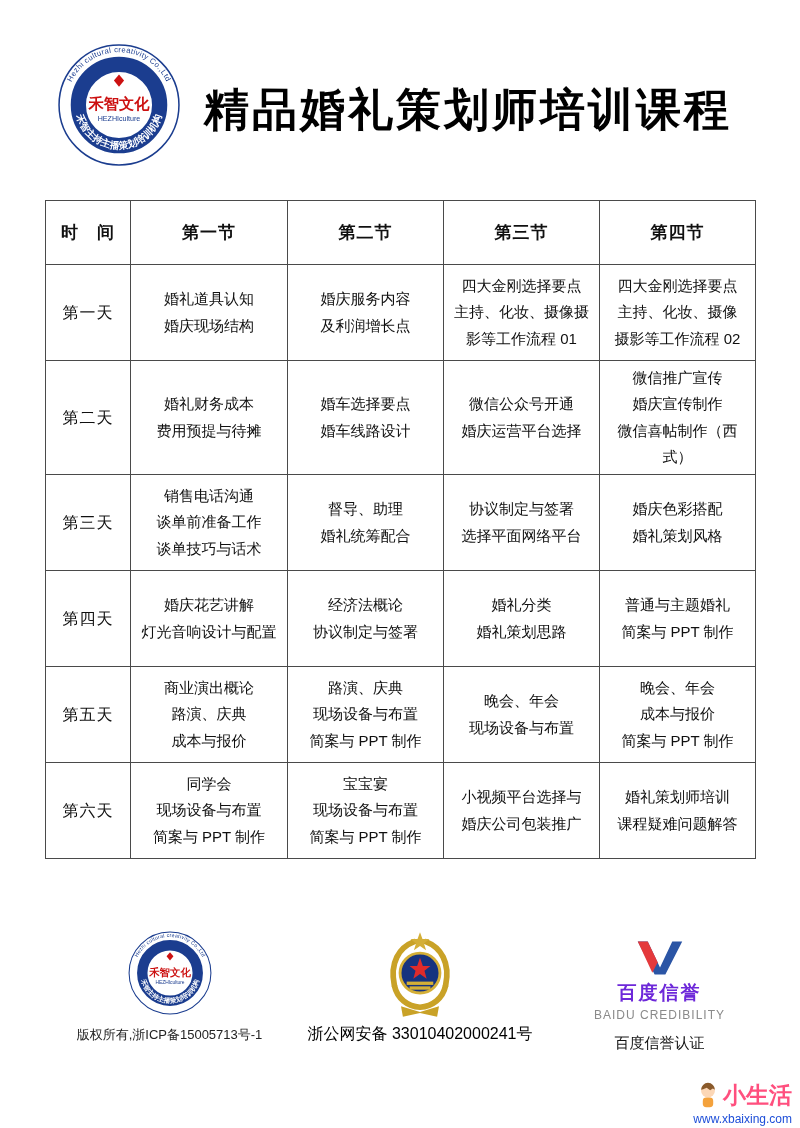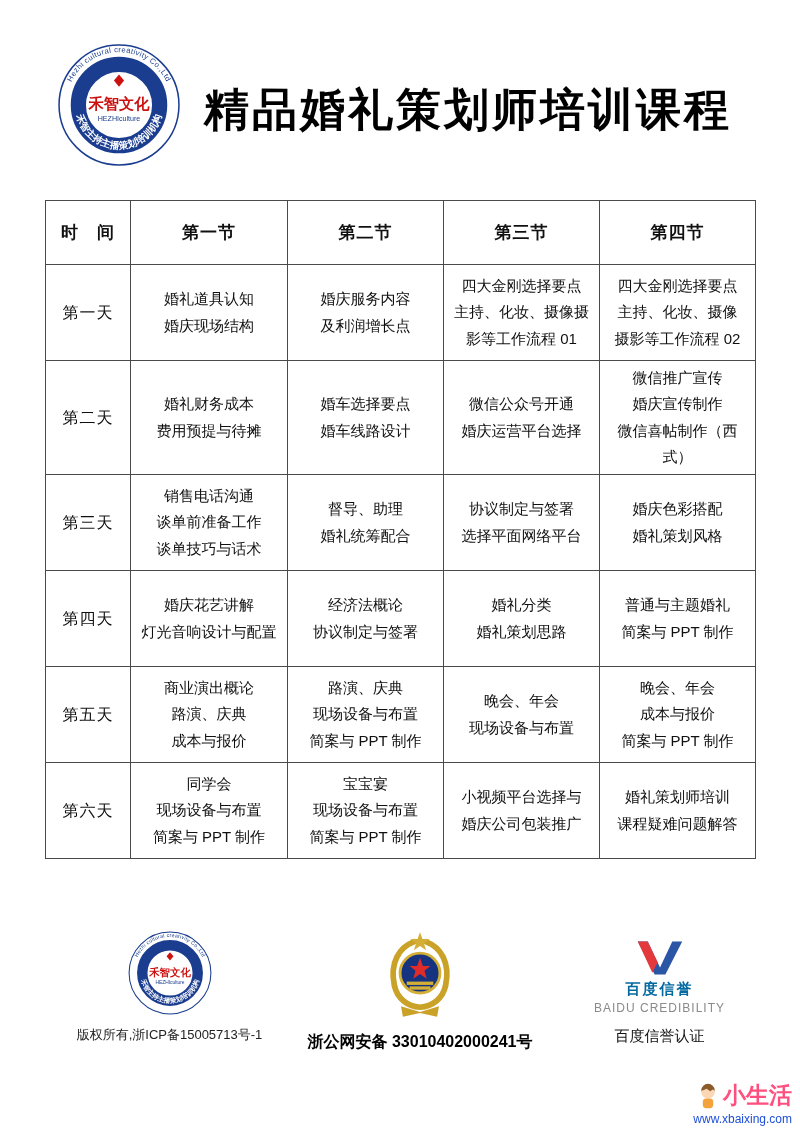--- a/index.html
+++ b/index.html
@@ -47,7 +47,7 @@
 
   .f-right { position:absolute; left:582px; top:6px; width:155px; text-align:center; }
   .baidu-v { width:46px; height:40px; display:inline-block; }
-  .baidu-name { font-size:15px; font-weight:bold; color:#0369a1; letter-spacing:2px; }
+  .baidu-name { font-size:19px; font-weight:bold; color:#6d28d9; letter-spacing:2px; }
   .baidu-sub  { font-size:12px; color:#8a8a8a; letter-spacing:1px; margin-top:2px; }
   .baidu-cert { margin-top:12px; font-size:15px; color:#111; }
 

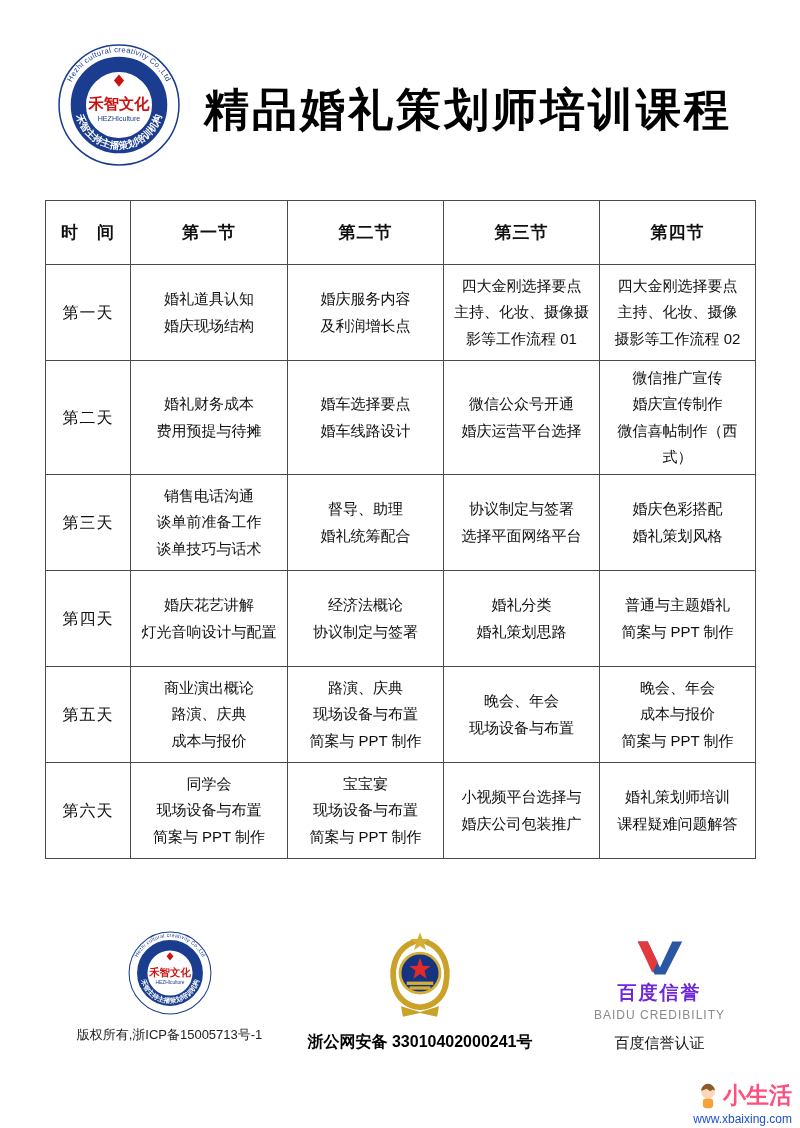--- a/index.html
+++ b/index.html
@@ -43,7 +43,7 @@
 
   .f-center { position:absolute; left:305px; top:0; width:230px; text-align:center; }
   .badge { width:76px; height:88px; display:inline-block; }
-  .police-text { margin-top:10px; font-size:16px; font-weight:bold; color:#000; }
+  .police-text { margin-top:2px; font-size:16px; font-weight:normal; color:#000; }
 
   .f-right { position:absolute; left:582px; top:6px; width:155px; text-align:center; }
   .baidu-v { width:46px; height:40px; display:inline-block; }

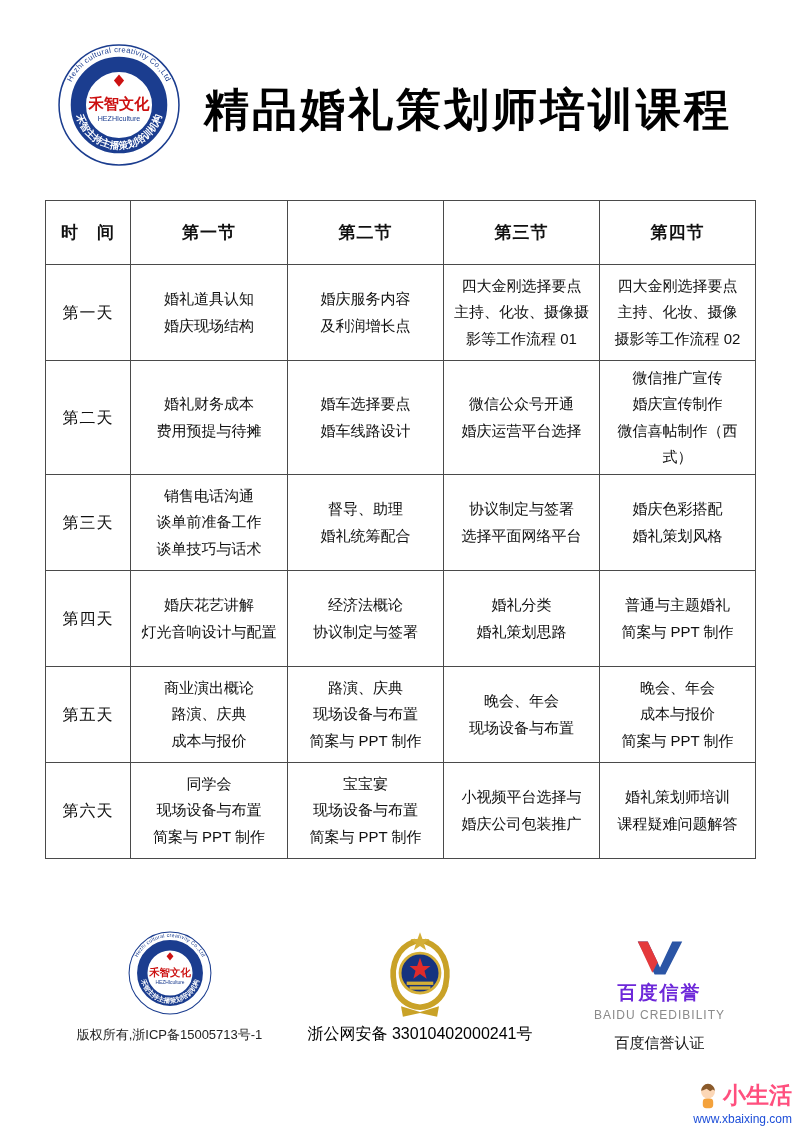--- a/index.html
+++ b/index.html
@@ -53,7 +53,7 @@
 
   
   .watermark { position:absolute; right:8px; bottom:2px; text-align:right; }
-  .wm-top { display:flex; align-items:flex-end; justify-content:flex-end; gap:2px; }
+  .wm-top { display:flex; align-items:flex-start; justify-content:flex-end; gap:2px; }
   .mascot { width:26px; height:30px; }
   .wm-name { font-size:23px; font-weight:bold; color:#ff4f7e; }
   .wm-url  { font-size:12px; color:#1d4ed8; margin-top:1px; }

